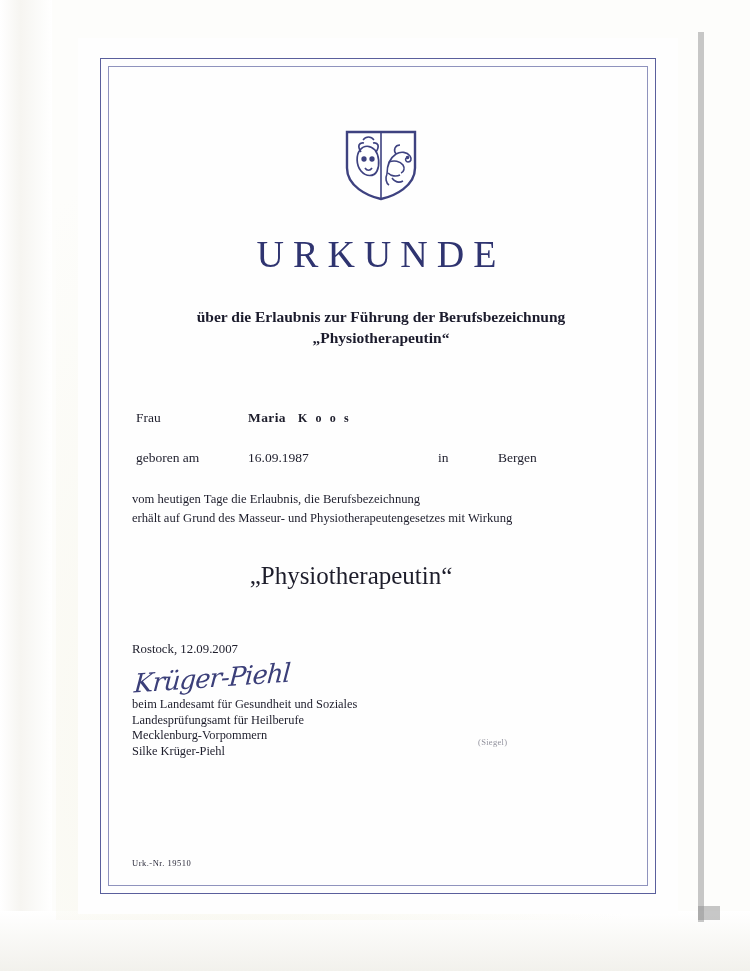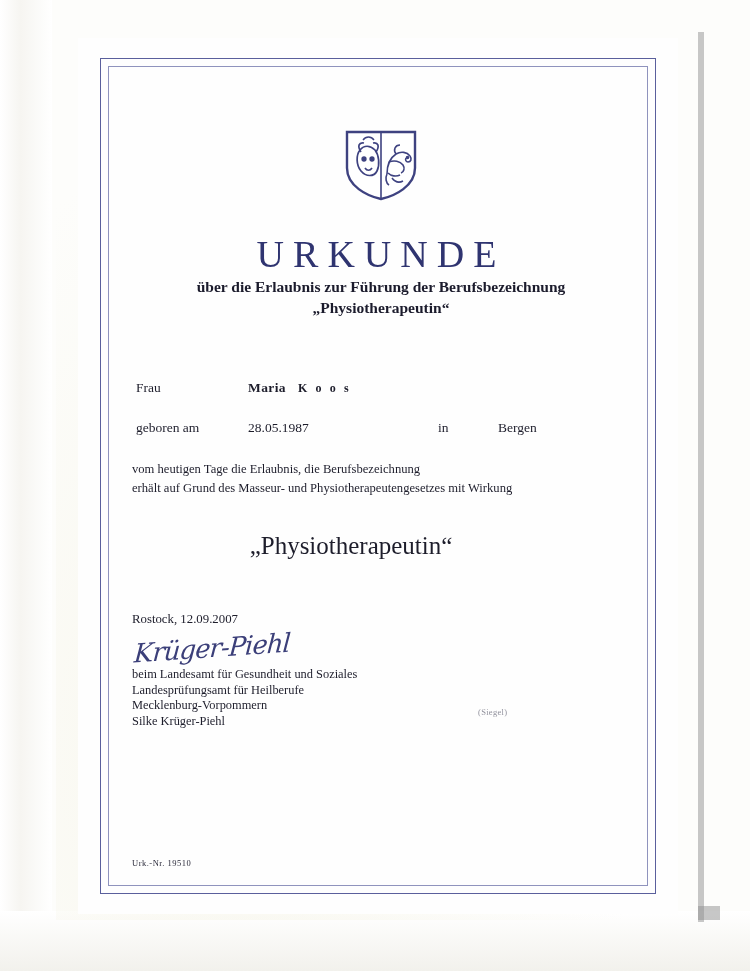--- a/index.html
+++ b/index.html
@@ -109,6 +109,7 @@
 
   .subtitle {
     text-align: center;
+    margin-top: 30px;
     font-size: 15.5px;
     font-weight: bold;
     line-height: 21px;

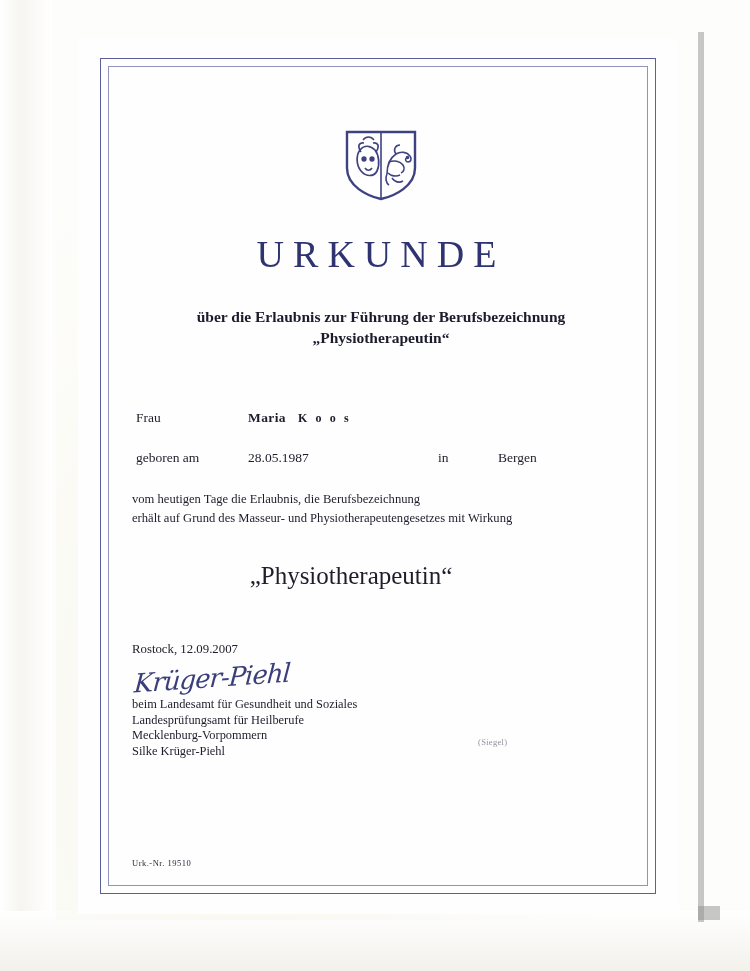--- a/index.html
+++ b/index.html
@@ -278,7 +278,7 @@
       </div>
       <div class="row">
         <span class="lbl-born">geboren am</span>
-        <span class="born-date">28.05.1987</span>
+        <span class="born-date">16.09.1987</span>
         <span class="lbl-in">in</span>
         <span class="place">Bergen</span>
       </div>

